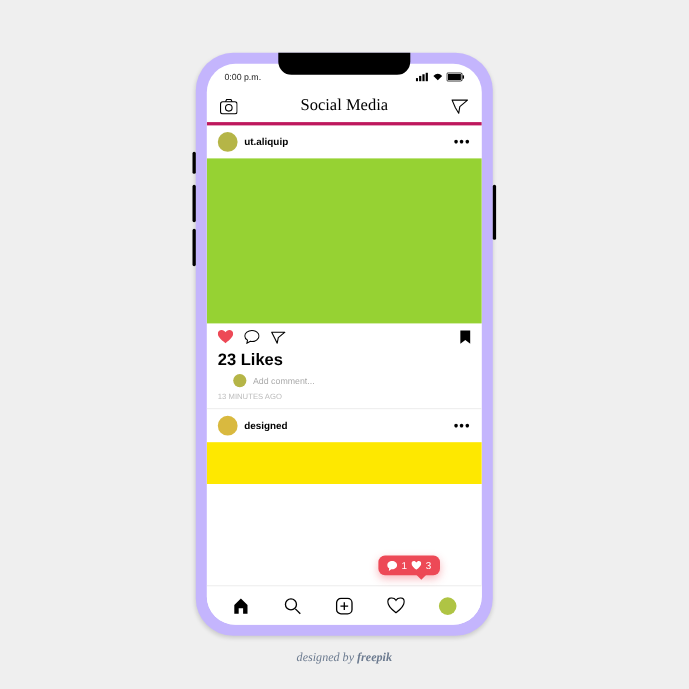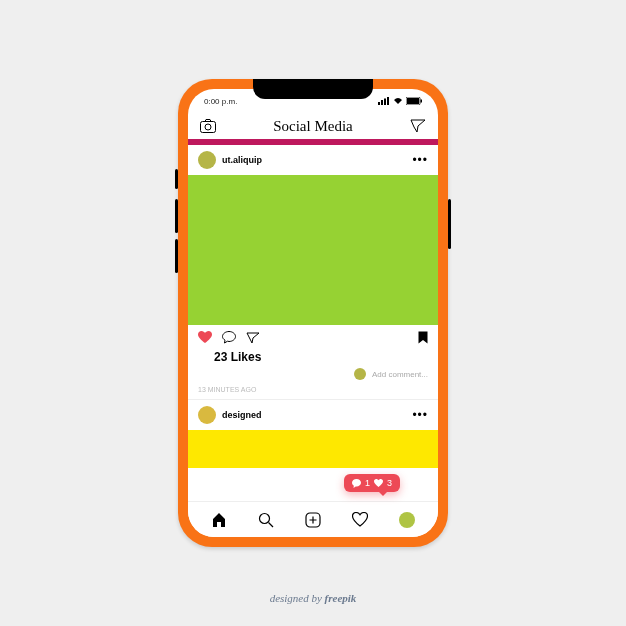--- a/index.html
+++ b/index.html
@@ -16,8 +16,8 @@
 }
 .phone {
   width: 270px;
-  height: 468px;
-  background: #f97316;
+  height: 530px;
+  background: #c4b5fd;
   border-radius: 34px;
   padding: 10px;
   position: relative;

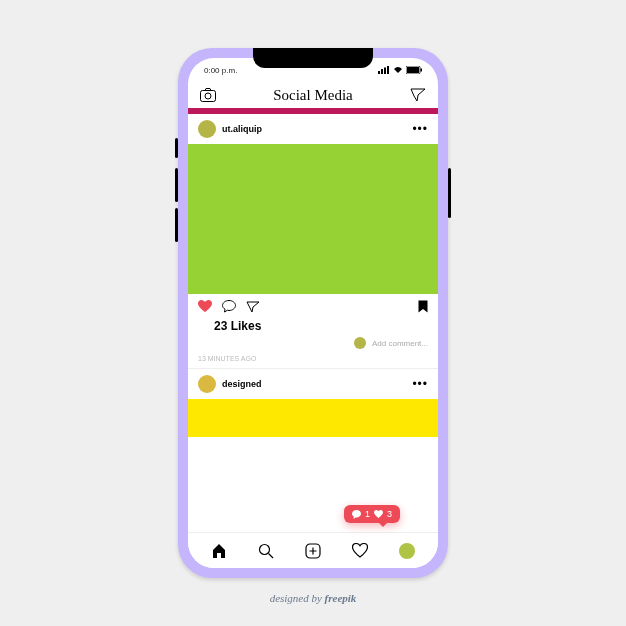--- a/index.html
+++ b/index.html
@@ -66,7 +66,7 @@
   align-items: center;
   justify-content: space-between;
   padding: 0 12px;
-  border-bottom: 6px solid #be185d;
+  border-bottom: 3px solid #be185d;
 }
 .app-title {
   font-family: 'Brush Script MT', cursive;

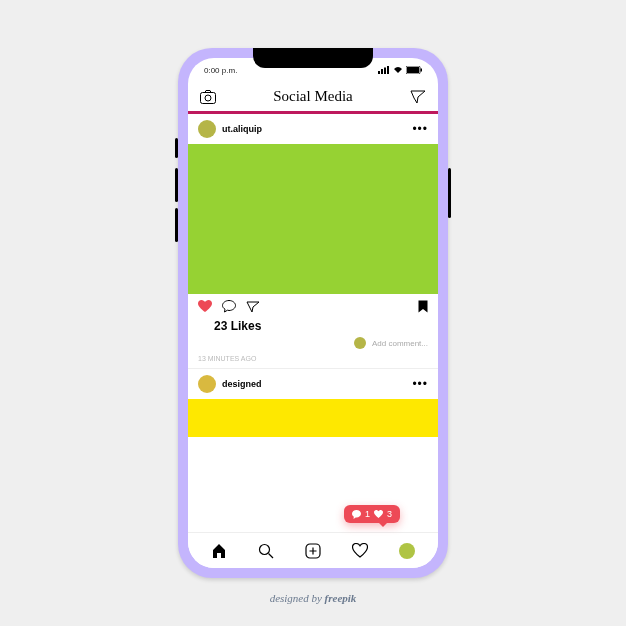--- a/index.html
+++ b/index.html
@@ -100,7 +100,7 @@
   padding: 6px 10px;
 }
 .actions-left { display: flex; gap: 10px; align-items: center; }
-.likes { font-size: 12px; font-weight: 700; padding: 0 26px; color: #000; }
+.likes { font-size: 15px; font-weight: 700; padding: 0 10px; color: #000; }
 .caption { font-size: 8px; padding: 2px 10px; color: #000; }
 .caption .u { font-weight: 700; }
 .caption .txt { color: #888; }

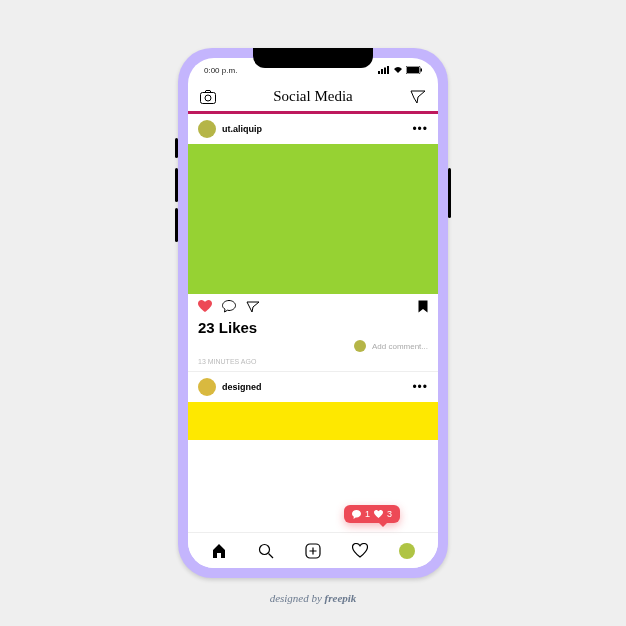--- a/index.html
+++ b/index.html
@@ -105,8 +105,8 @@
 .caption .u { font-weight: 700; }
 .caption .txt { color: #888; }
 .add-comment {
-  font-size: 8px; color: #aaa; padding: 4px 10px;
-  display: flex; align-items: center; gap: 6px; justify-content: flex-end;
+  font-size: 8px; color: #aaa; padding: 4px 24px;
+  display: flex; align-items: center; gap: 6px;
 }
 .add-comment .avatar { width: 12px; height: 12px; }
 .timestamp { font-size: 7px; color: #bbb; padding: 2px 10px 6px; }

